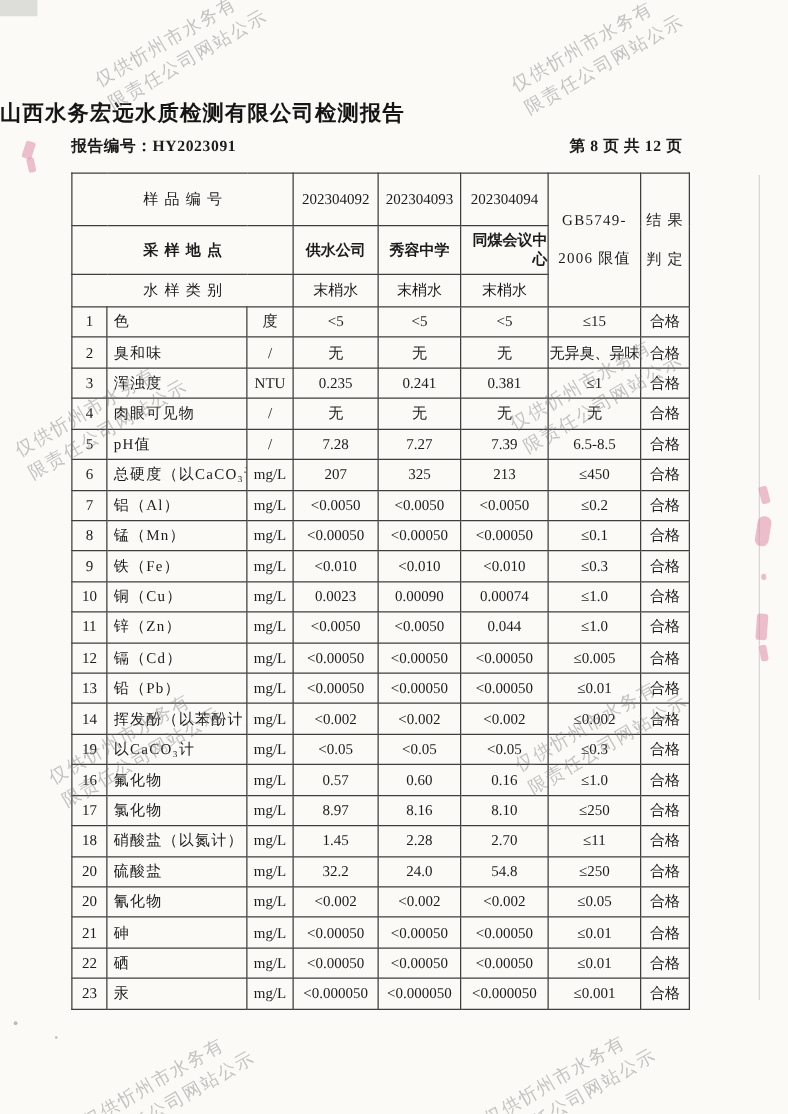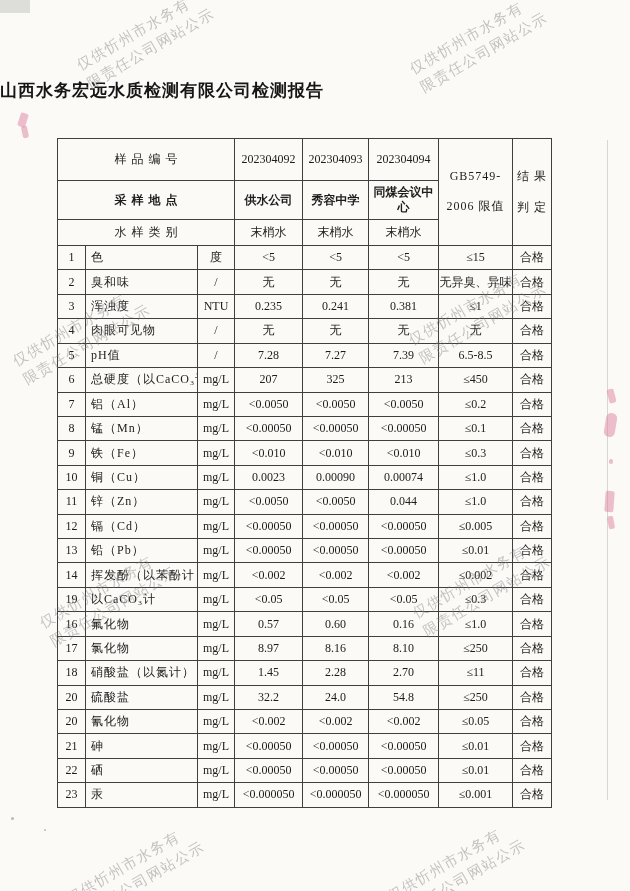--- a/index.html
+++ b/index.html
@@ -86,6 +86,10 @@
 
   <h1 class="title">山西水务宏远水质检测有限公司检测报告</h1>
 
+  <div class="meta">
+    <span>报告编号：HY2023091</span>
+    <span>第 8 页 共 12 页</span>
+  </div>
 
   <table class="report-table">
     <colgroup>

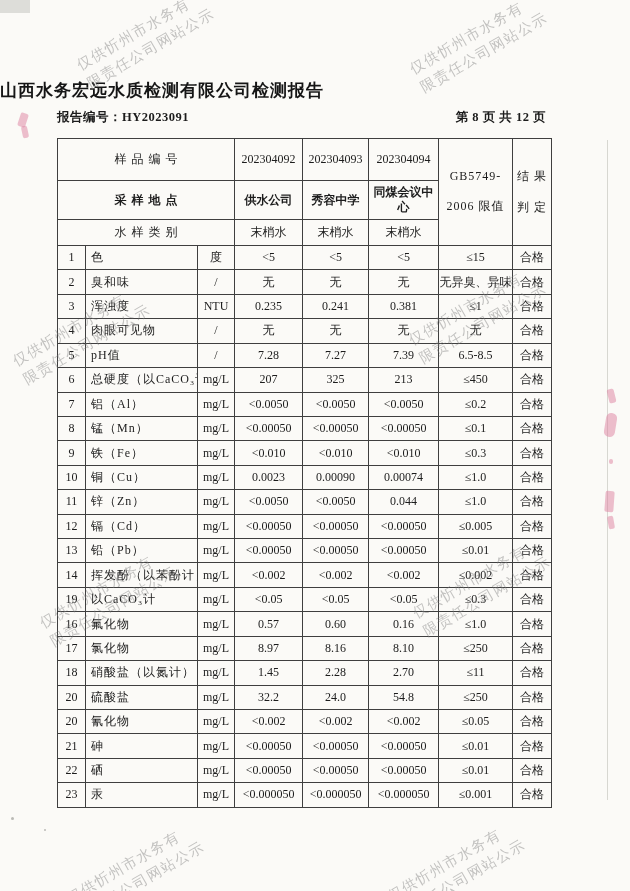--- a/index.html
+++ b/index.html
@@ -41,7 +41,7 @@
   tbody tr{height:24.43px;}
   td.lbl{letter-spacing:5px;padding-left:5px;}
   td.name-cell{text-align:left;padding-left:5px;letter-spacing:1px;}
-  td.two-line{line-height:15px;white-space:normal;}
+  td.two-line{line-height:15px;white-space:normal;text-align:right;}
   .stack{display:flex;flex-direction:column;gap:14px;align-items:center;}
   .stack div{letter-spacing:1px;}
 

